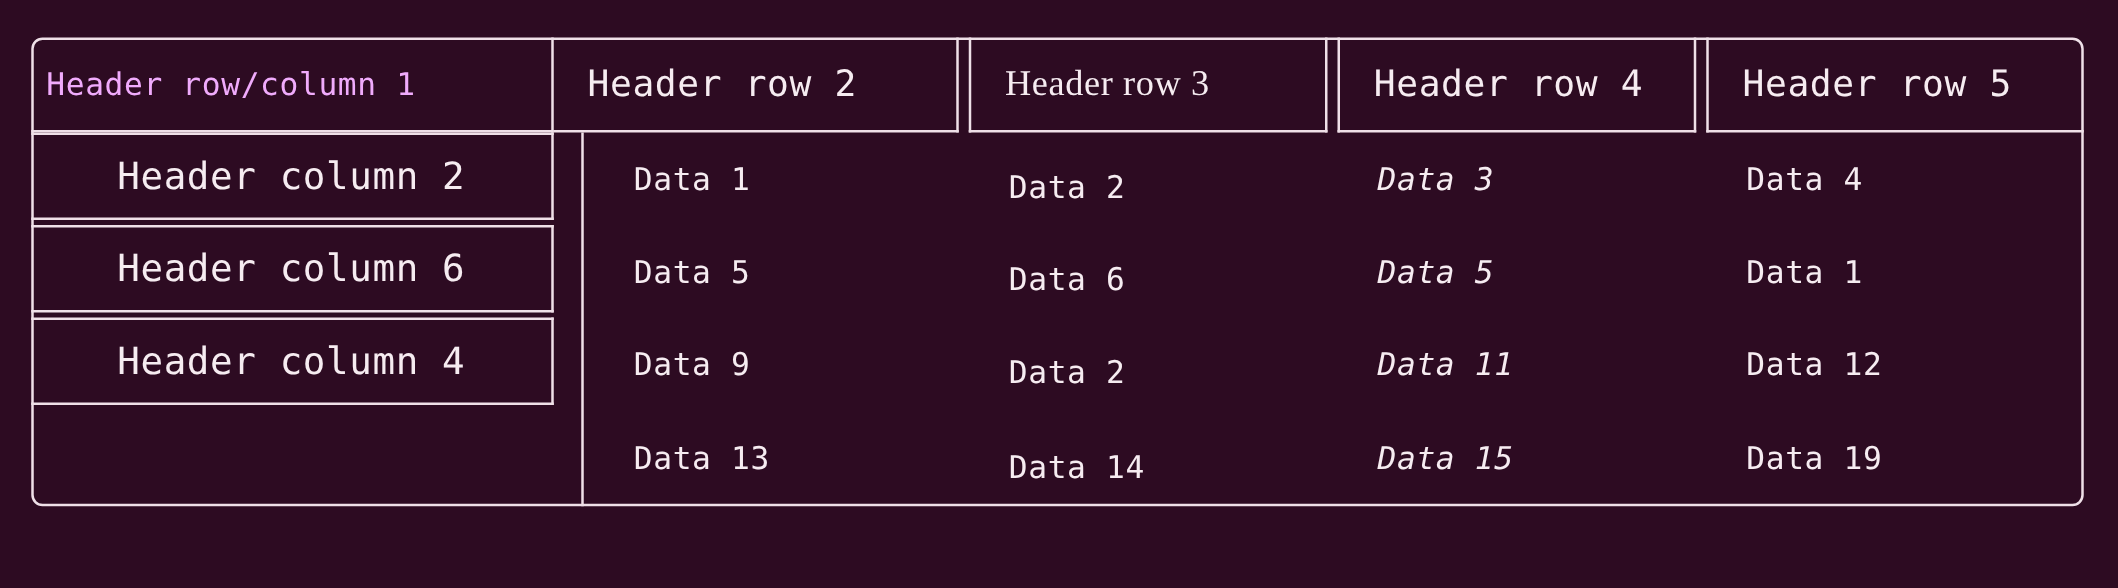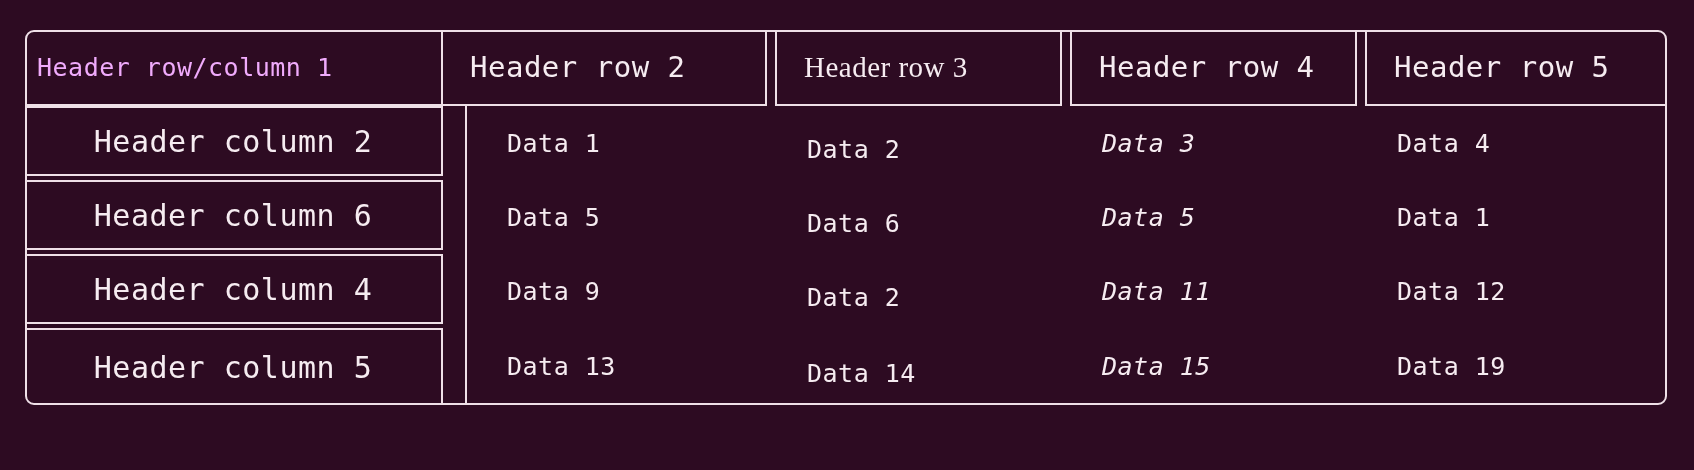--- a/index.html
+++ b/index.html
@@ -160,7 +160,6 @@
     <div class="data-cell d3">Data 11</div>
     <div class="data-cell d4">Data 12</div>
 
-    <div class="hcol-cell last">Header column 5</div>
     <div class="data-cell d1">Data 13</div>
     <div class="data-cell d2">Data 14</div>
     <div class="data-cell d3">Data 15</div>

